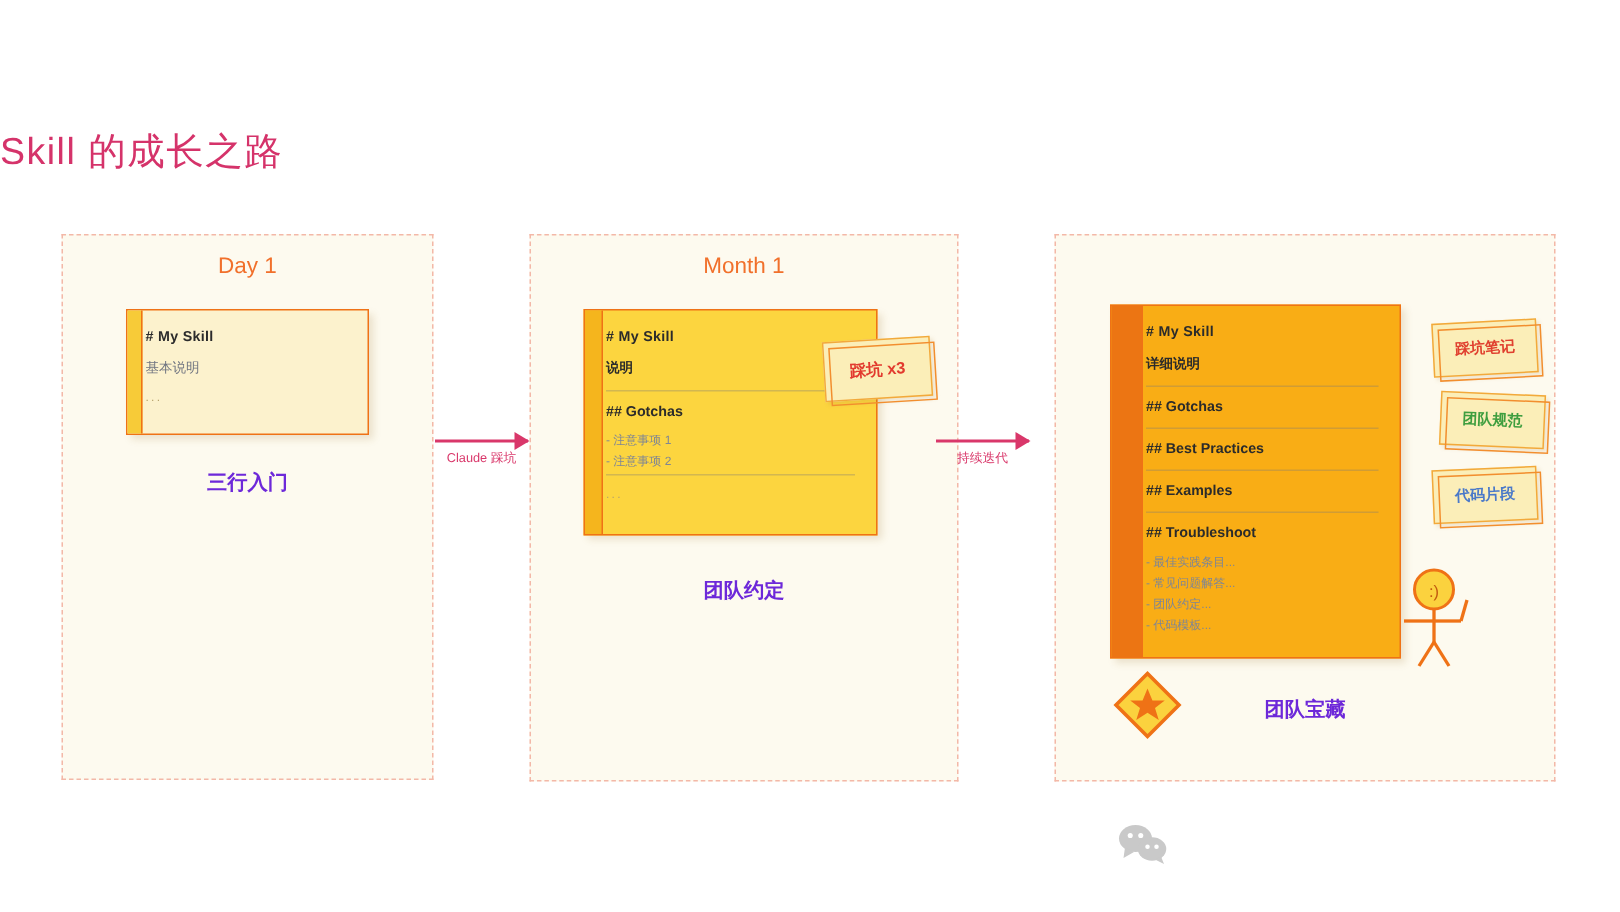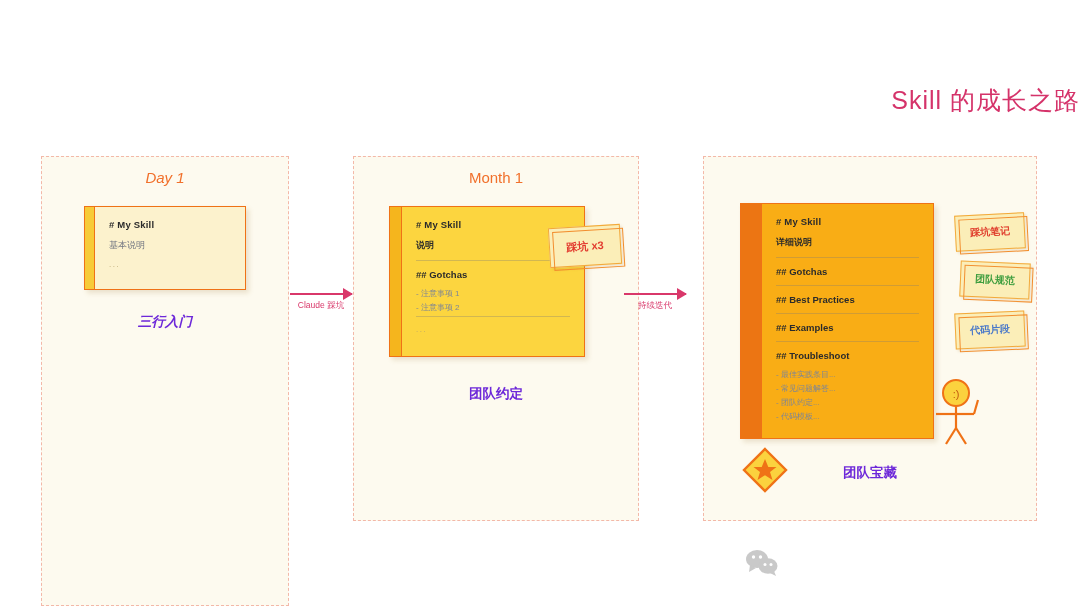--- a/index.html
+++ b/index.html
@@ -21,7 +21,7 @@
     top: 84px;
     left: 0;
     width: 1080px;
-    text-align: right;
+    text-align: left;
     font-size: 25px;
     color: #d5336a;
     letter-spacing: 1px;

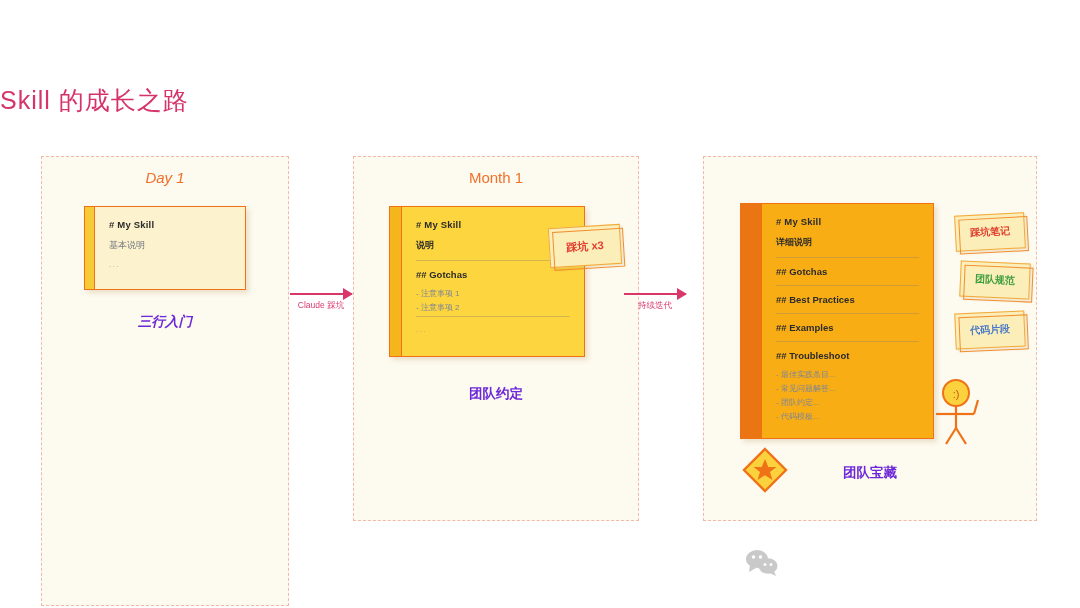--- a/index.html
+++ b/index.html
@@ -35,7 +35,7 @@
     border: 1.5px dashed #f3b8a8;
     box-sizing: border-box;
   }
-  #panel-1 { left: 41px;  top: 156px; width: 248px; height: 450px; font-style: italic; }
+  #panel-1 { left: 41px;  top: 156px; width: 248px; height: 364px; }
   #panel-2 { left: 353px; top: 156px; width: 286px; height: 365px; }
   #panel-3 { left: 703px; top: 156px; width: 334px; height: 365px; }
 

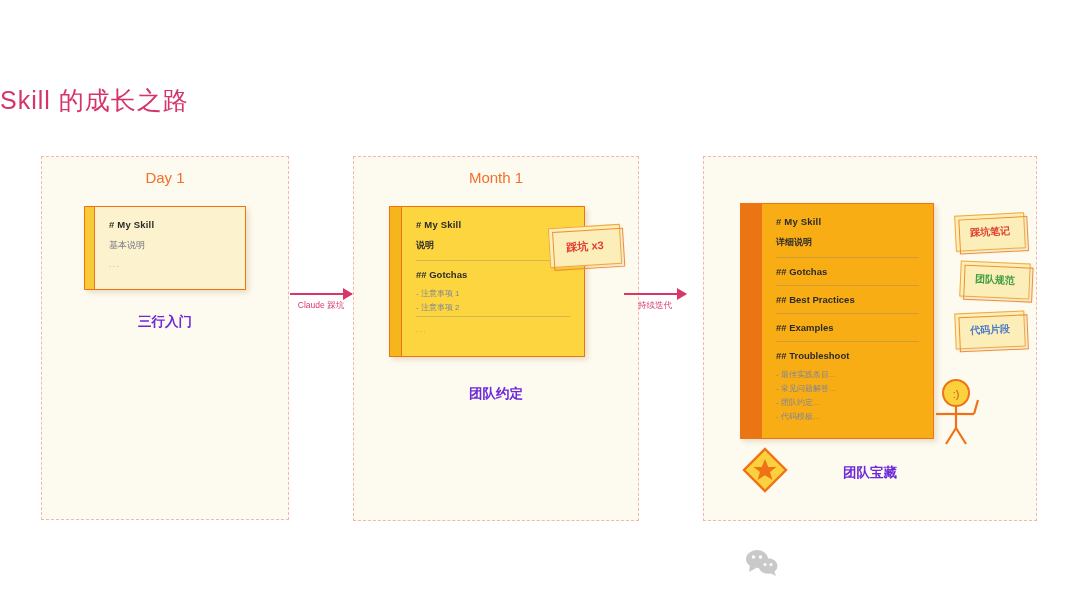--- a/index.html
+++ b/index.html
@@ -76,7 +76,7 @@
   .card-body {
     flex: 1 1 auto;
     position: relative;
-    padding: 12px 14px 10px 14px;
+    padding: 12px 14px 10px 2px;
     box-sizing: border-box;
   }
 

